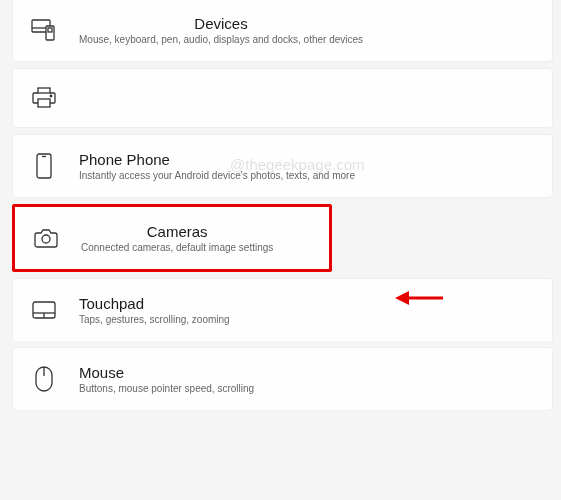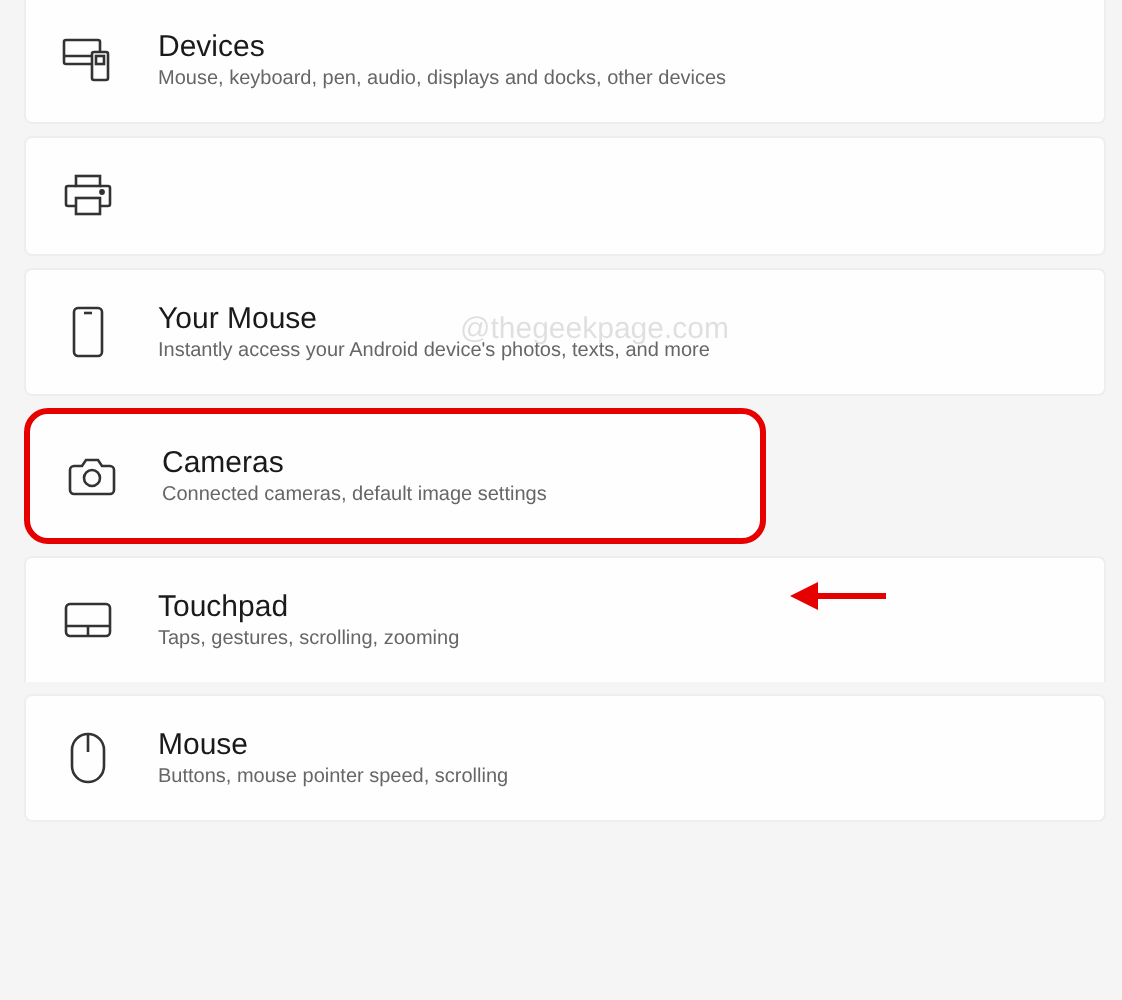--- a/index.html
+++ b/index.html
@@ -80,6 +80,7 @@
       border-top-right-radius: 0;
       border-top: none;
       margin-top: -1px;
+      text-align: center;
     }
     .last-item {
       border-bottom-left-radius: 0;

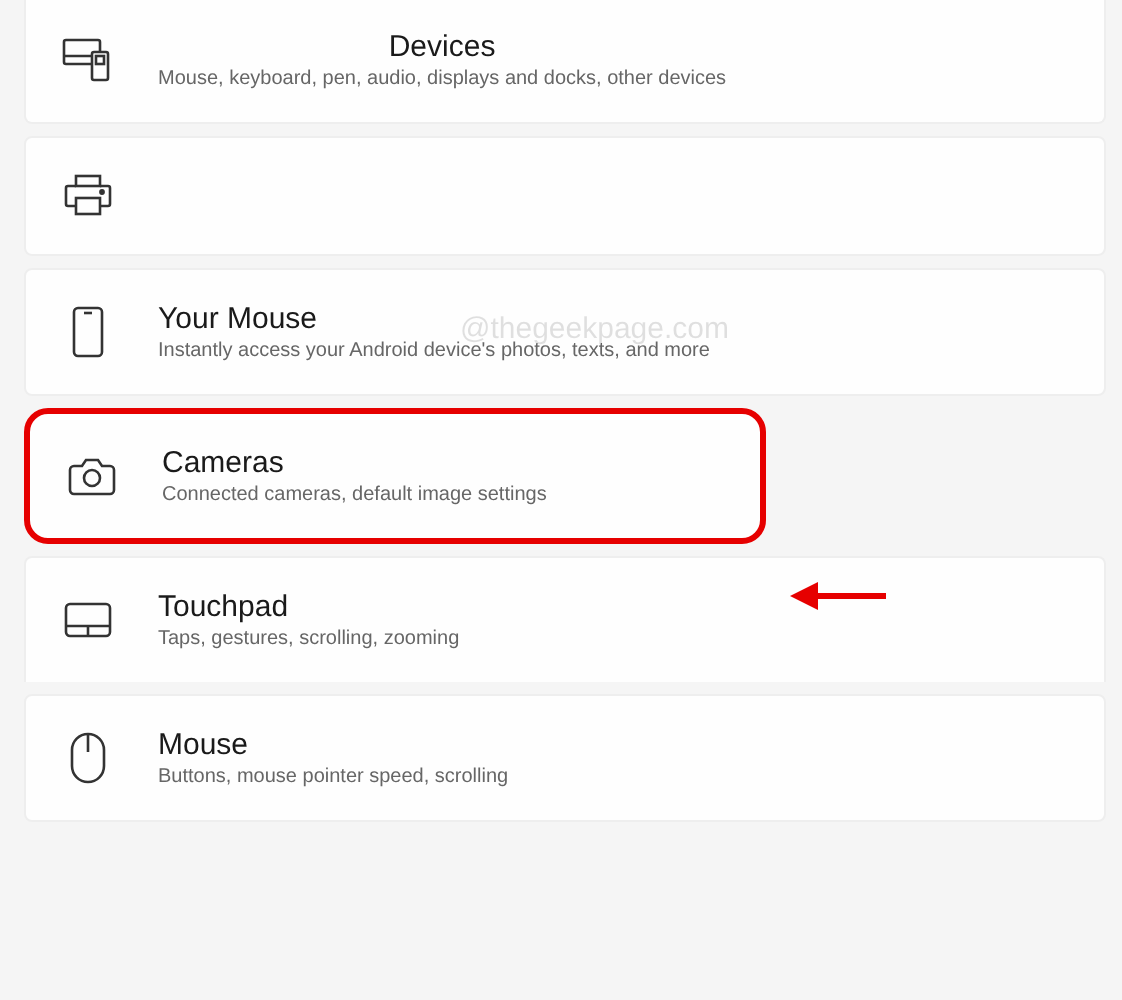--- a/index.html
+++ b/index.html
@@ -127,7 +127,7 @@
       </svg>
     </span>
     <div class="text-wrap">
-      <span class="item-title">Your Mouse</span>
+      <span class="item-title">Phone Phone</span>
       <span class="item-subtitle">Instantly access your Android device's photos, texts, and more</span>
     </div>
   </div>

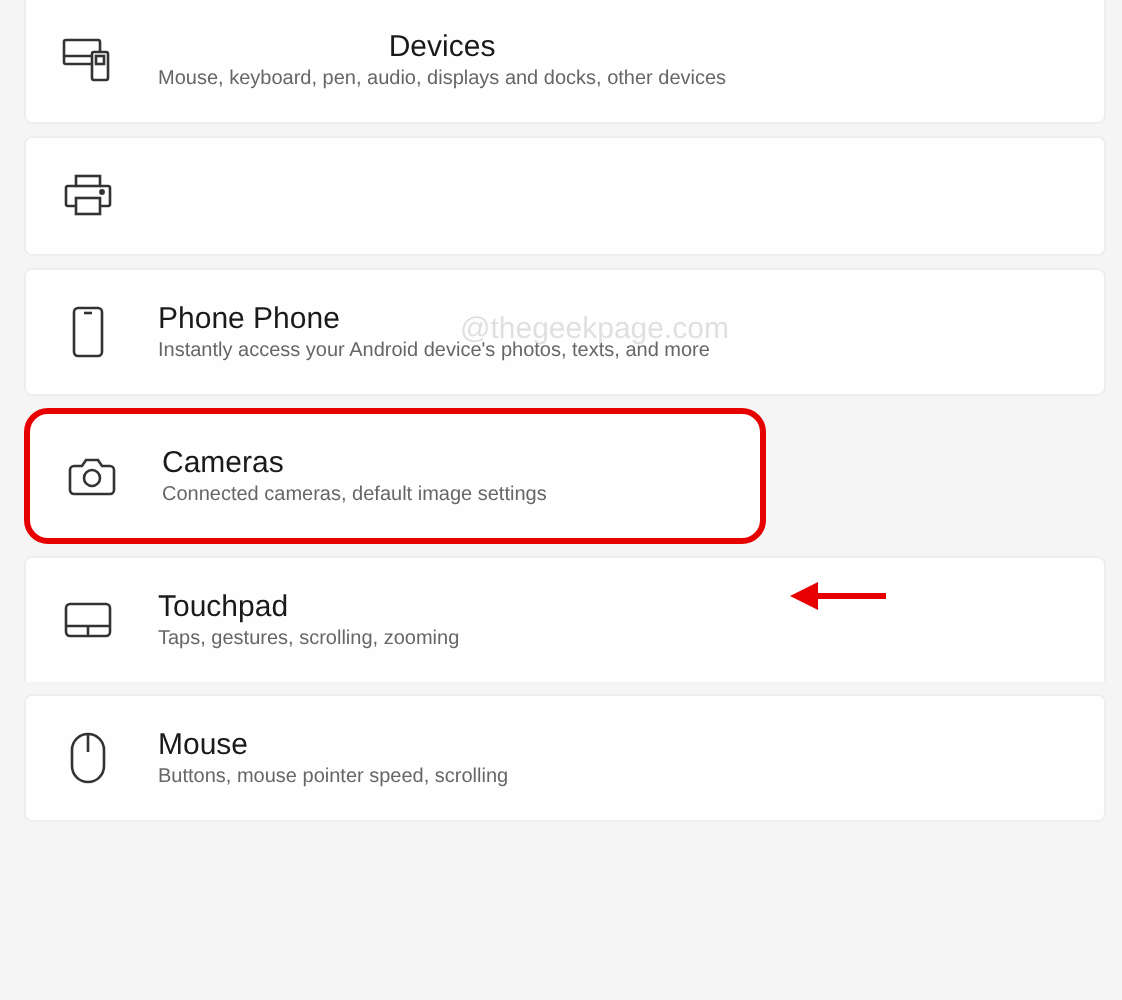--- a/index.html
+++ b/index.html
@@ -29,9 +29,10 @@
     }
     .settings-item.highlighted {
       border: 3px solid #e60000;
-      border-radius: 12px;
-      width: 371px;
+      border-radius: 2px;
+      width: 320px;
       margin-left: 0;
+      text-align: center;
     }
     .icon-wrap {
       width: 26px;

